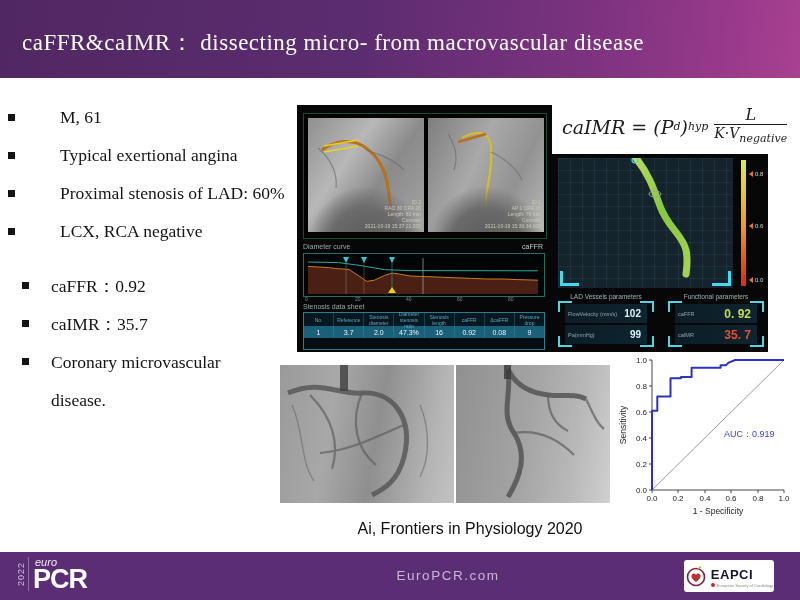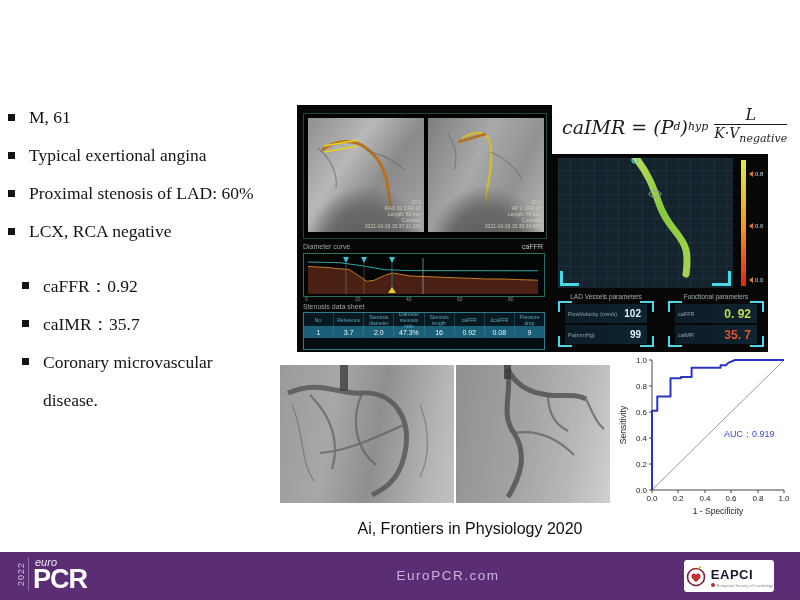--- a/index.html
+++ b/index.html
@@ -105,6 +105,9 @@
 
 <div class="slide">
 
+  <div class="hdr">
+    <h1>caFFR&amp;caIMR： dissecting micro- from macrovascular disease</h1>
+  </div>
 
   <div class="blist" style="left:8px;top:98px;width:290px;">
     <div class="bi">

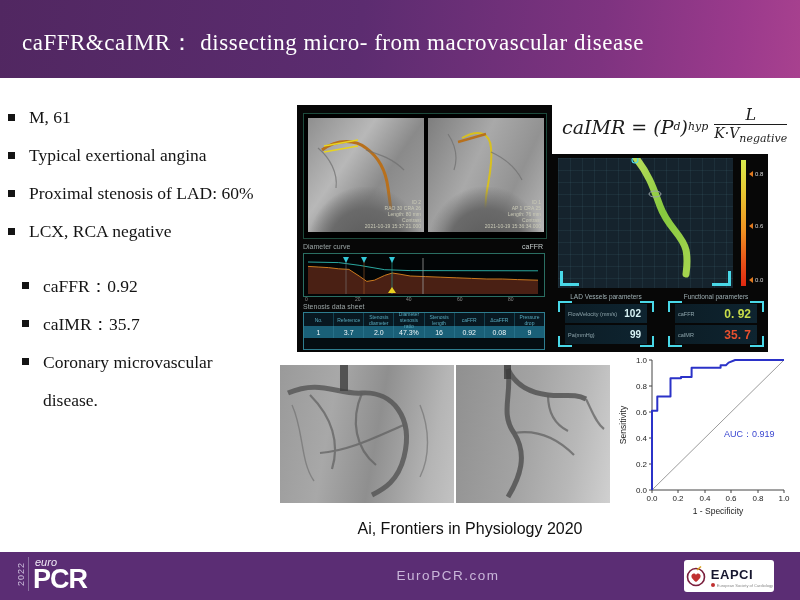--- a/index.html
+++ b/index.html
@@ -12,7 +12,7 @@
           font-family:"Liberation Serif",serif;font-size:23px;letter-spacing:.5px;white-space:nowrap;}
   
   .blist{position:absolute;font-family:"Liberation Serif",serif;color:#141414;font-size:17.5px;}
-  .blist .bi{display:flex;align-items:baseline;height:38px;line-height:38px;white-space:nowrap;}
+  .blist .bi{display:flex;align-items:baseline;height:38px;line-height:38px;white-space:nowrap;gap:31px;}
   .sq{width:7px;height:7px;background:#141414;margin-right:14px;flex:0 0 auto;align-self:center;}
   .blist2{line-height:38px;}
   .blist2 .bi2{display:flex;}

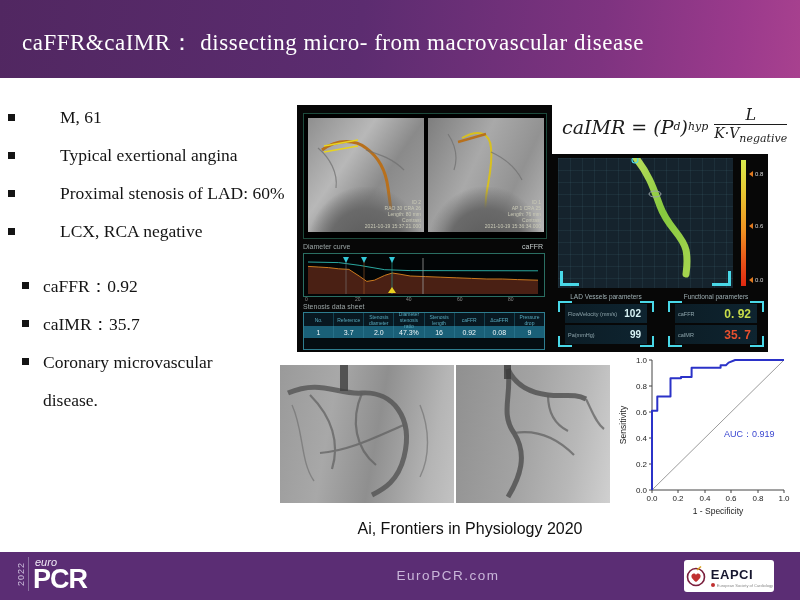--- a/index.html
+++ b/index.html
@@ -15,7 +15,7 @@
   .blist .bi{display:flex;align-items:baseline;height:38px;line-height:38px;white-space:nowrap;gap:31px;}
   .sq{width:7px;height:7px;background:#141414;margin-right:14px;flex:0 0 auto;align-self:center;}
   .blist2{line-height:38px;}
-  .blist2 .bi2{display:flex;}
+  .blist2 .bi2{display:flex;gap:8px;}
   .blist2 .sq{margin-top:15px;align-self:flex-start;}
   .bi2 span{white-space:normal;}
   

